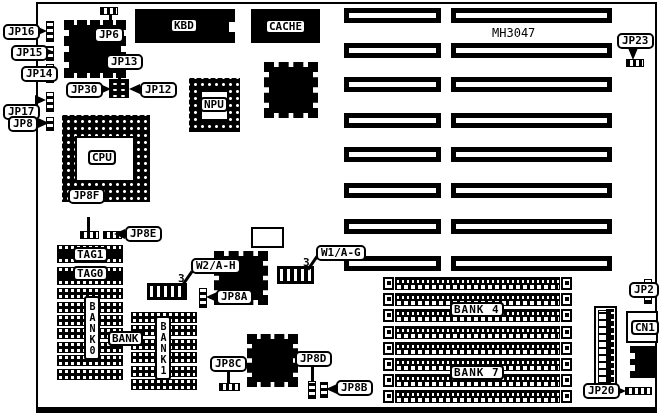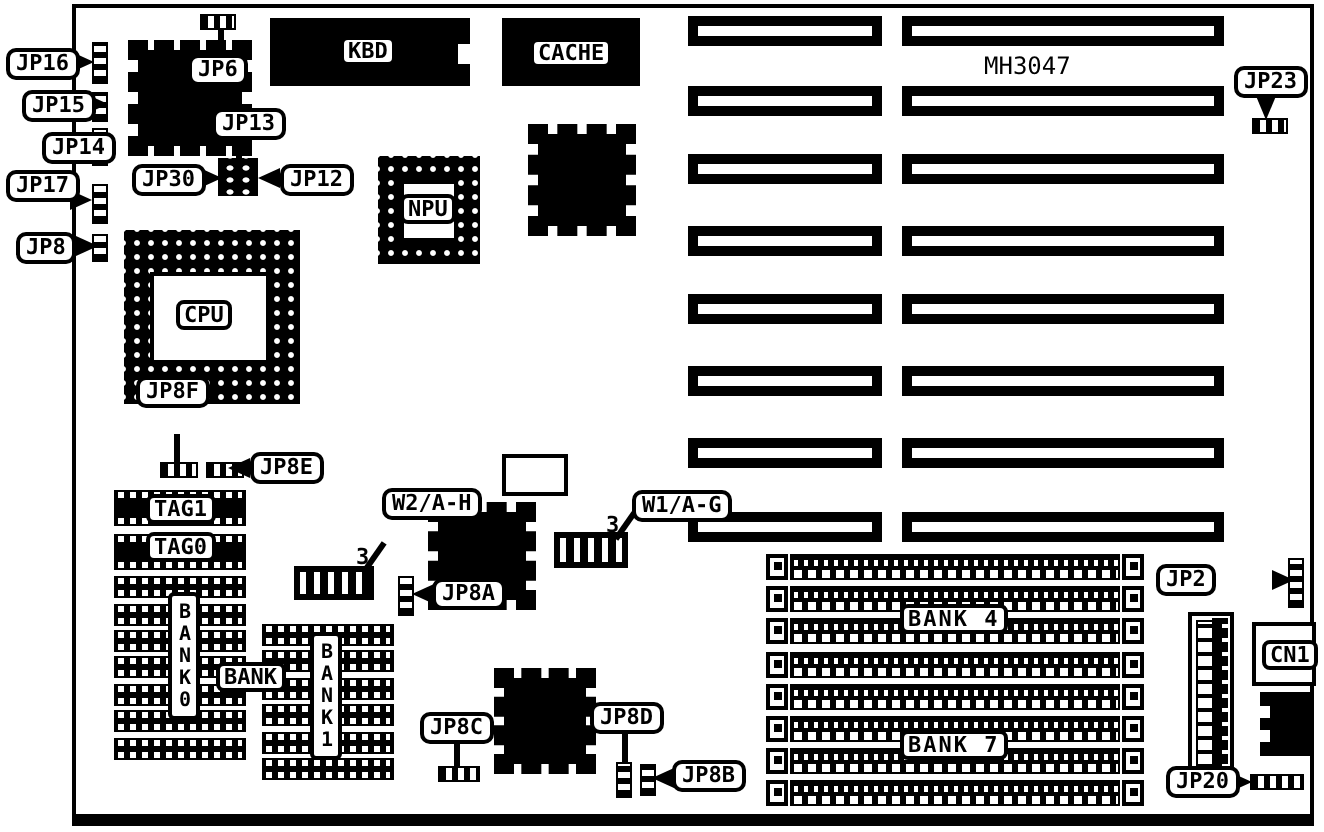--- a/index.html
+++ b/index.html
@@ -140,7 +140,7 @@
   <div class="lbl" style="left:3px;top:24px">JP16</div>
   <div class="lbl" style="left:11px;top:45px">JP15</div>
   <div class="lbl" style="left:21px;top:66px">JP14</div>
-  <div class="lbl" style="left:3px;top:85px">JP17</div>
+  <div class="lbl" style="left:3px;top:104px">JP17</div>
   <div class="lbl" style="left:8px;top:116px">JP8</div>
   <div class="tri r" style="left:36px;top:26px"></div>
   <div class="tri r" style="left:43px;top:47px"></div>

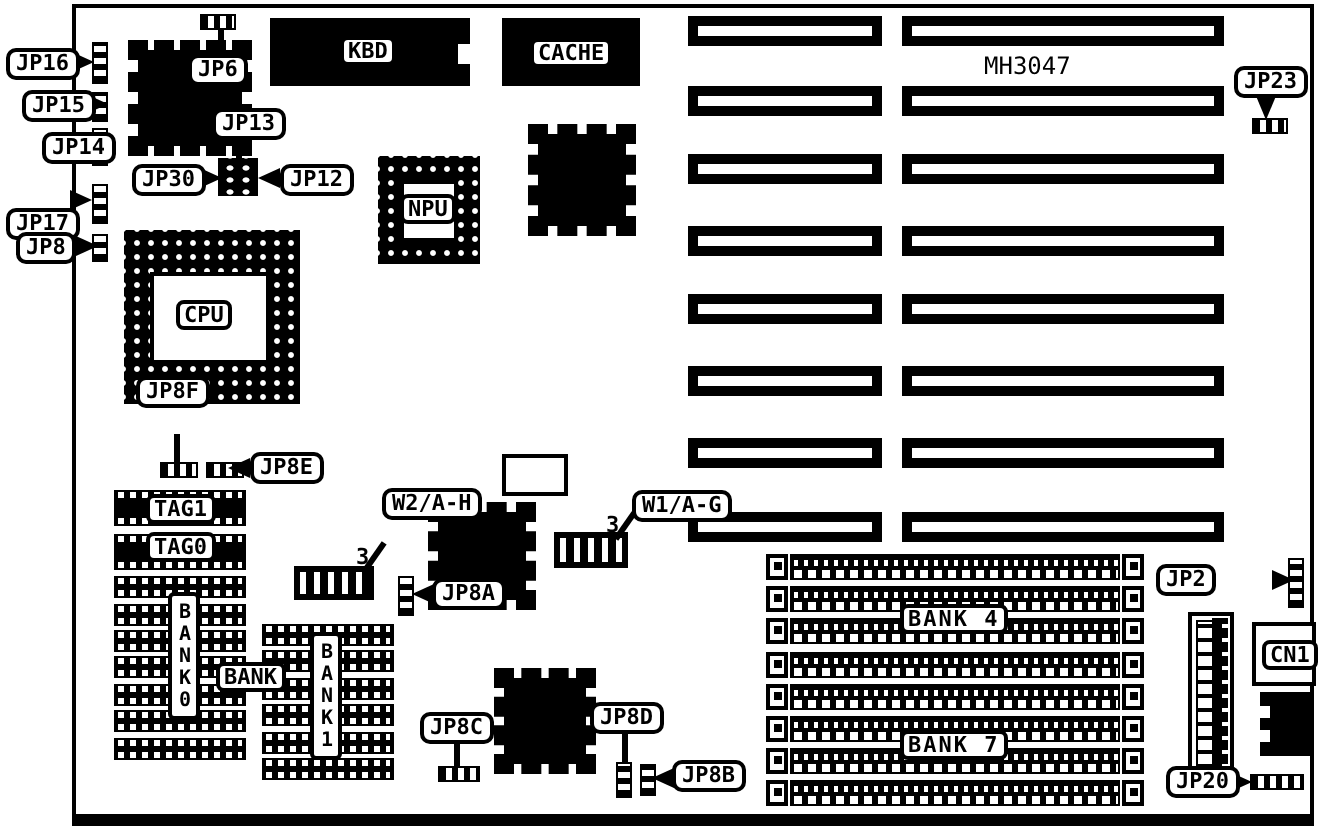--- a/index.html
+++ b/index.html
@@ -194,7 +194,7 @@
   <div class="clbl" style="left:108px;top:331px">BANK</div>
 
   <div class="qfp" style="left:214px;top:251px;width:54px;height:54px"></div>
-  <div class="lbl" style="left:191px;top:244px">W2/A-H</div>
+  <div class="lbl" style="left:191px;top:258px">W2/A-H</div>
   <div class="ptext" style="left:178px;top:272px;font-weight:bold;font-size:11px">3</div>
   <div class="diag" style="left:186px;top:270px"></div>
   <div class="wblk" style="left:147px;top:283px;width:40px;height:17px"></div>

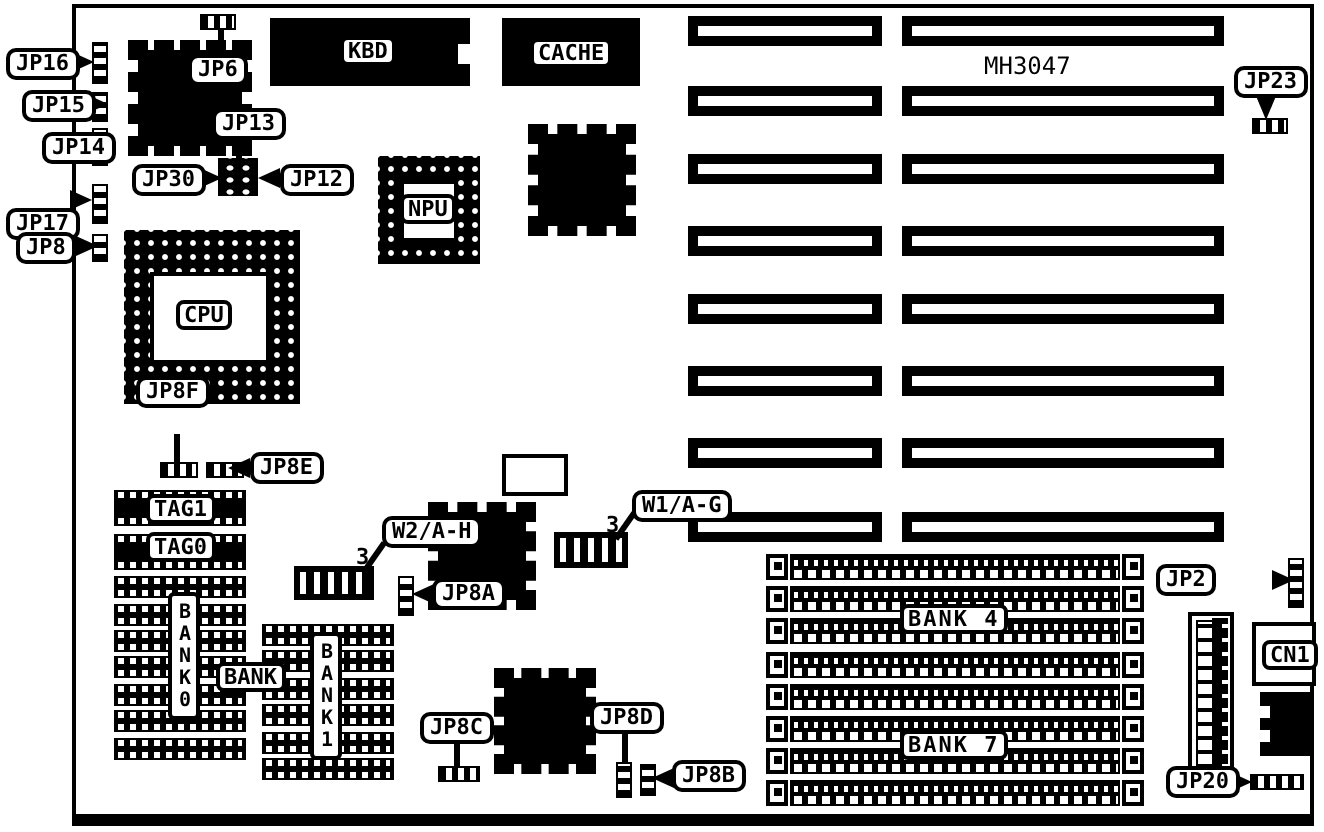--- a/index.html
+++ b/index.html
@@ -294,7 +294,7 @@
   <div class="clbl" style="left:450px;top:302px;letter-spacing:1px">BANK 4</div>
   <div class="clbl" style="left:450px;top:365px;letter-spacing:1px">BANK 7</div>
 
-  <div class="lbl" style="left:578px;top:282px">JP2</div>
+  <div class="lbl" style="left:629px;top:282px">JP2</div>
   <div class="tri r" style="left:636px;top:285px"></div>
   <div class="jv" style="left:644px;top:279px;height:25px"></div>
 

